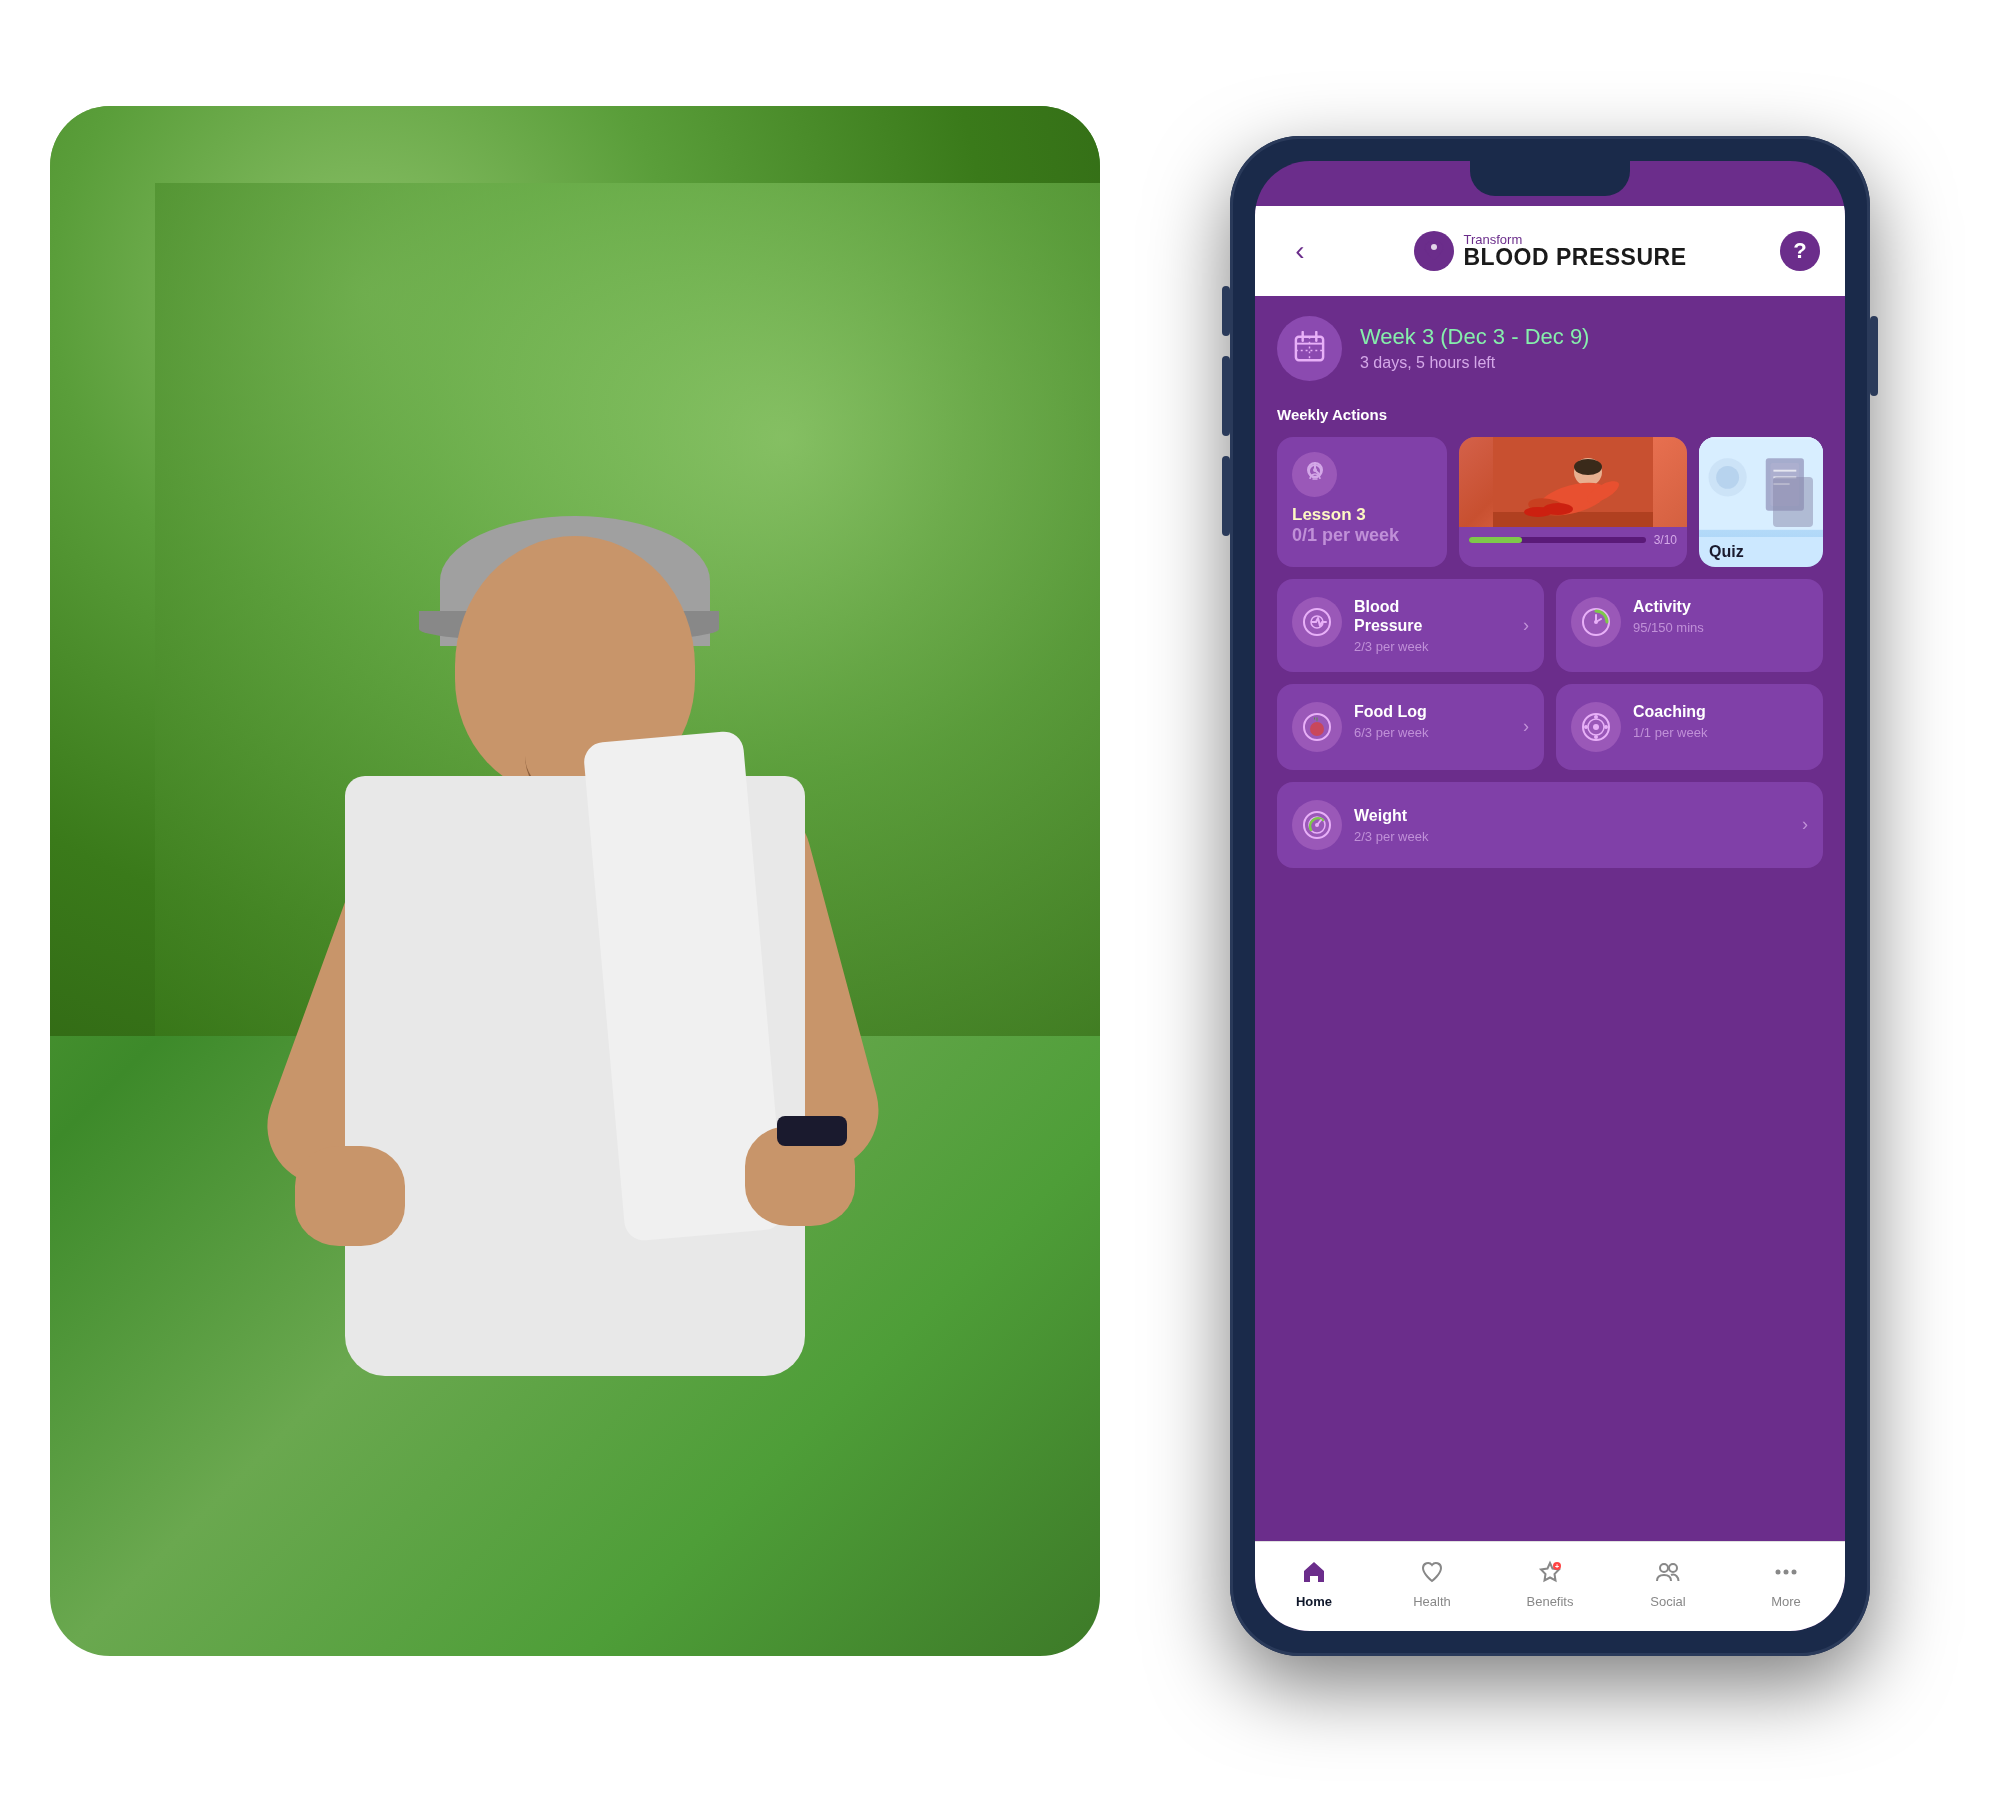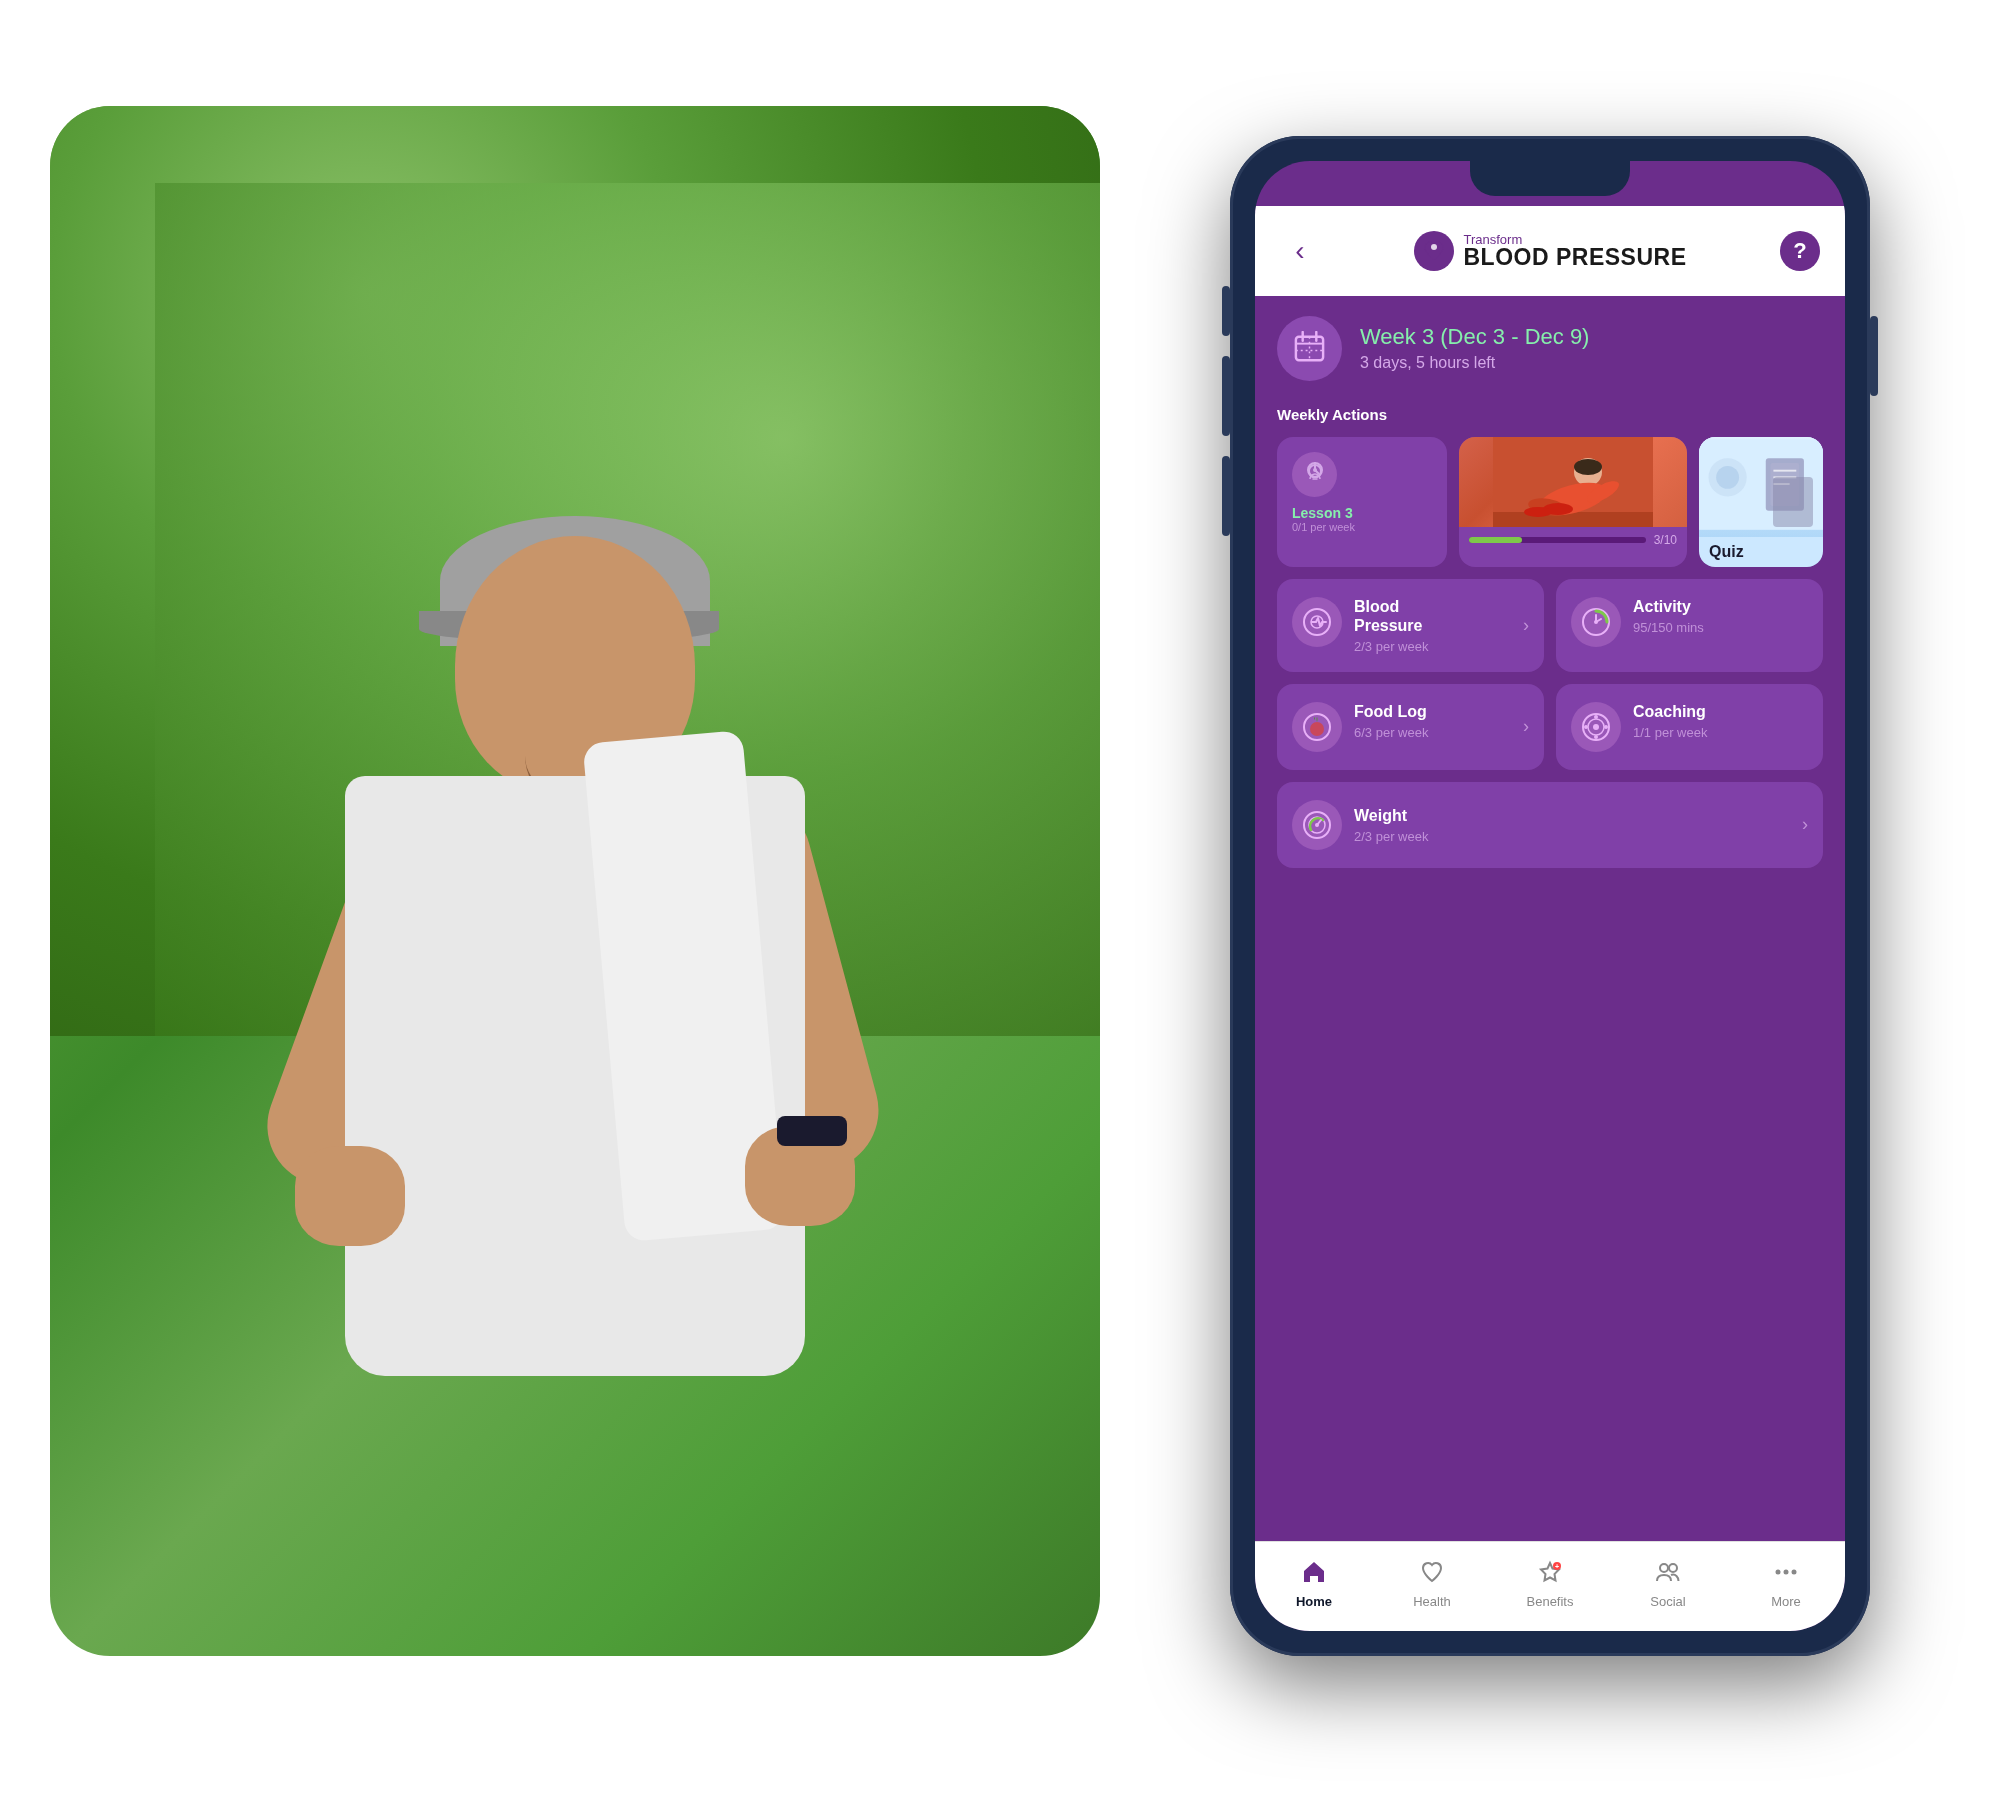--- a/index.html
+++ b/index.html
@@ -456,8 +456,8 @@
     }
 
     .lesson-title {
-      font-size: 14px;
-      color: #86efac;
+      font-size: 17px;
+      color: #fef9c3;
       font-weight: 600;
     }
 

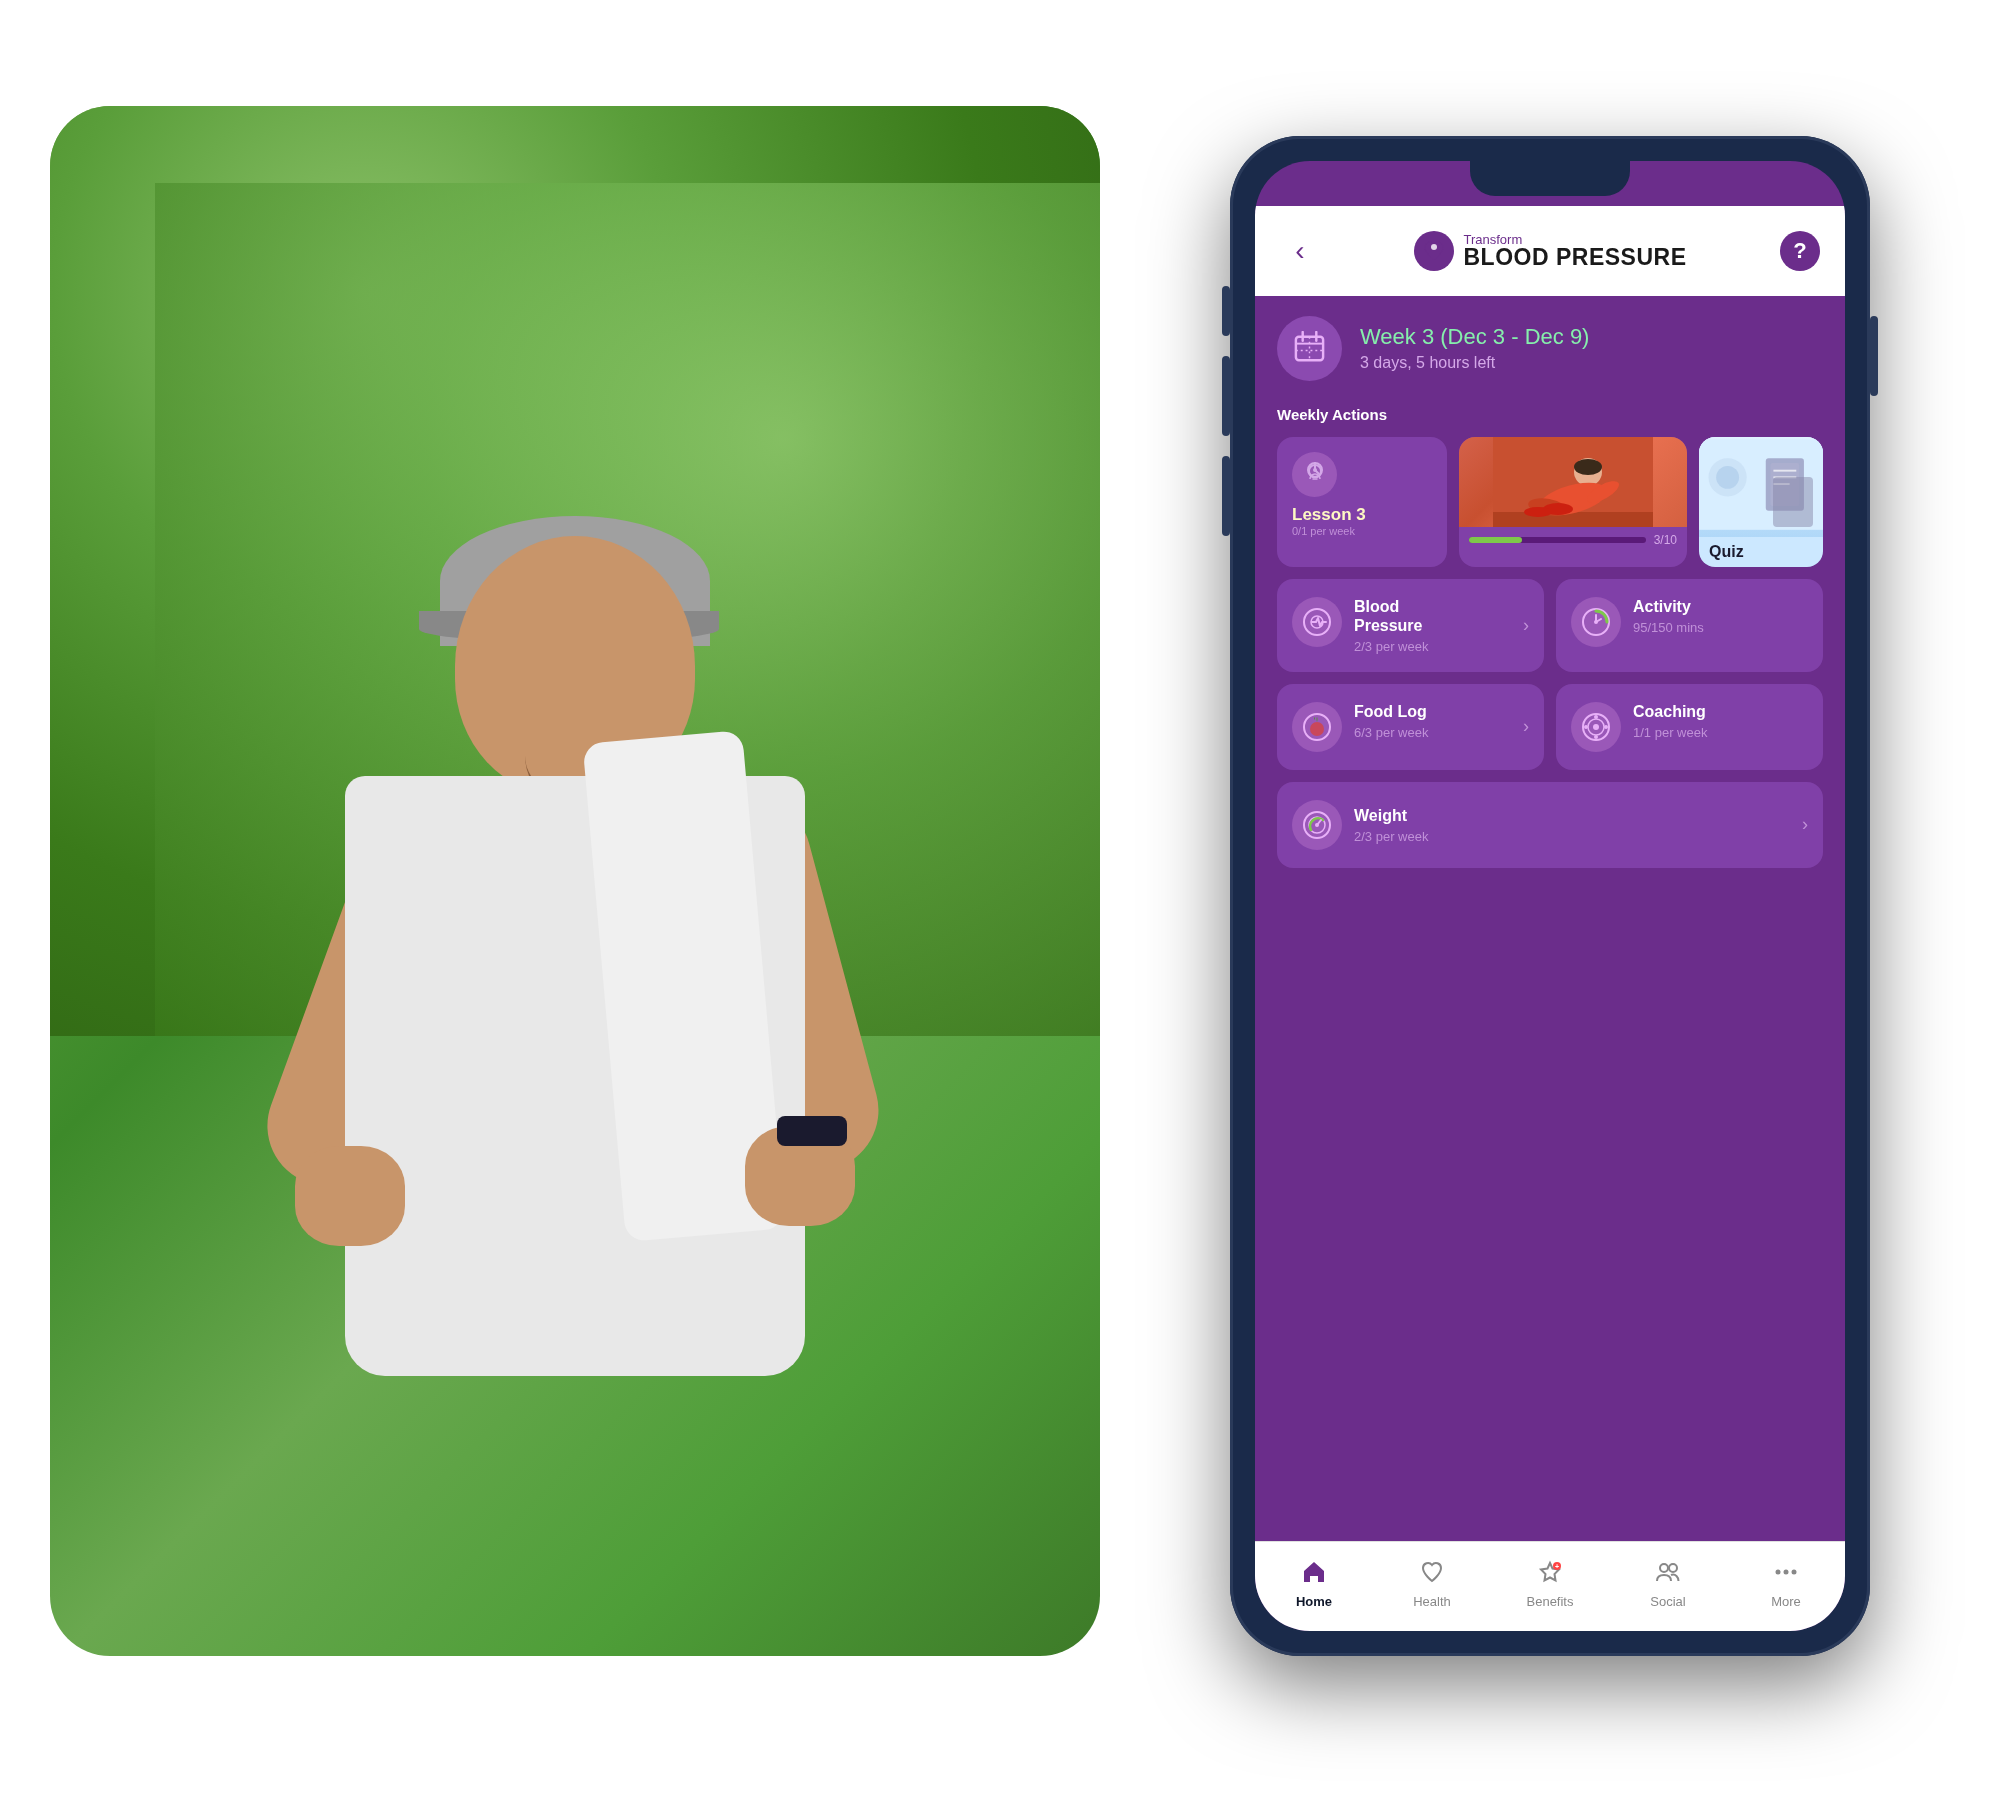--- a/index.html
+++ b/index.html
@@ -462,8 +462,9 @@
     }
 
     .lesson-sub {
-      font-size: 11px;
+      font-size: 18px;
       color: #c090d8;
+      font-weight: bold;
     }
 
     

